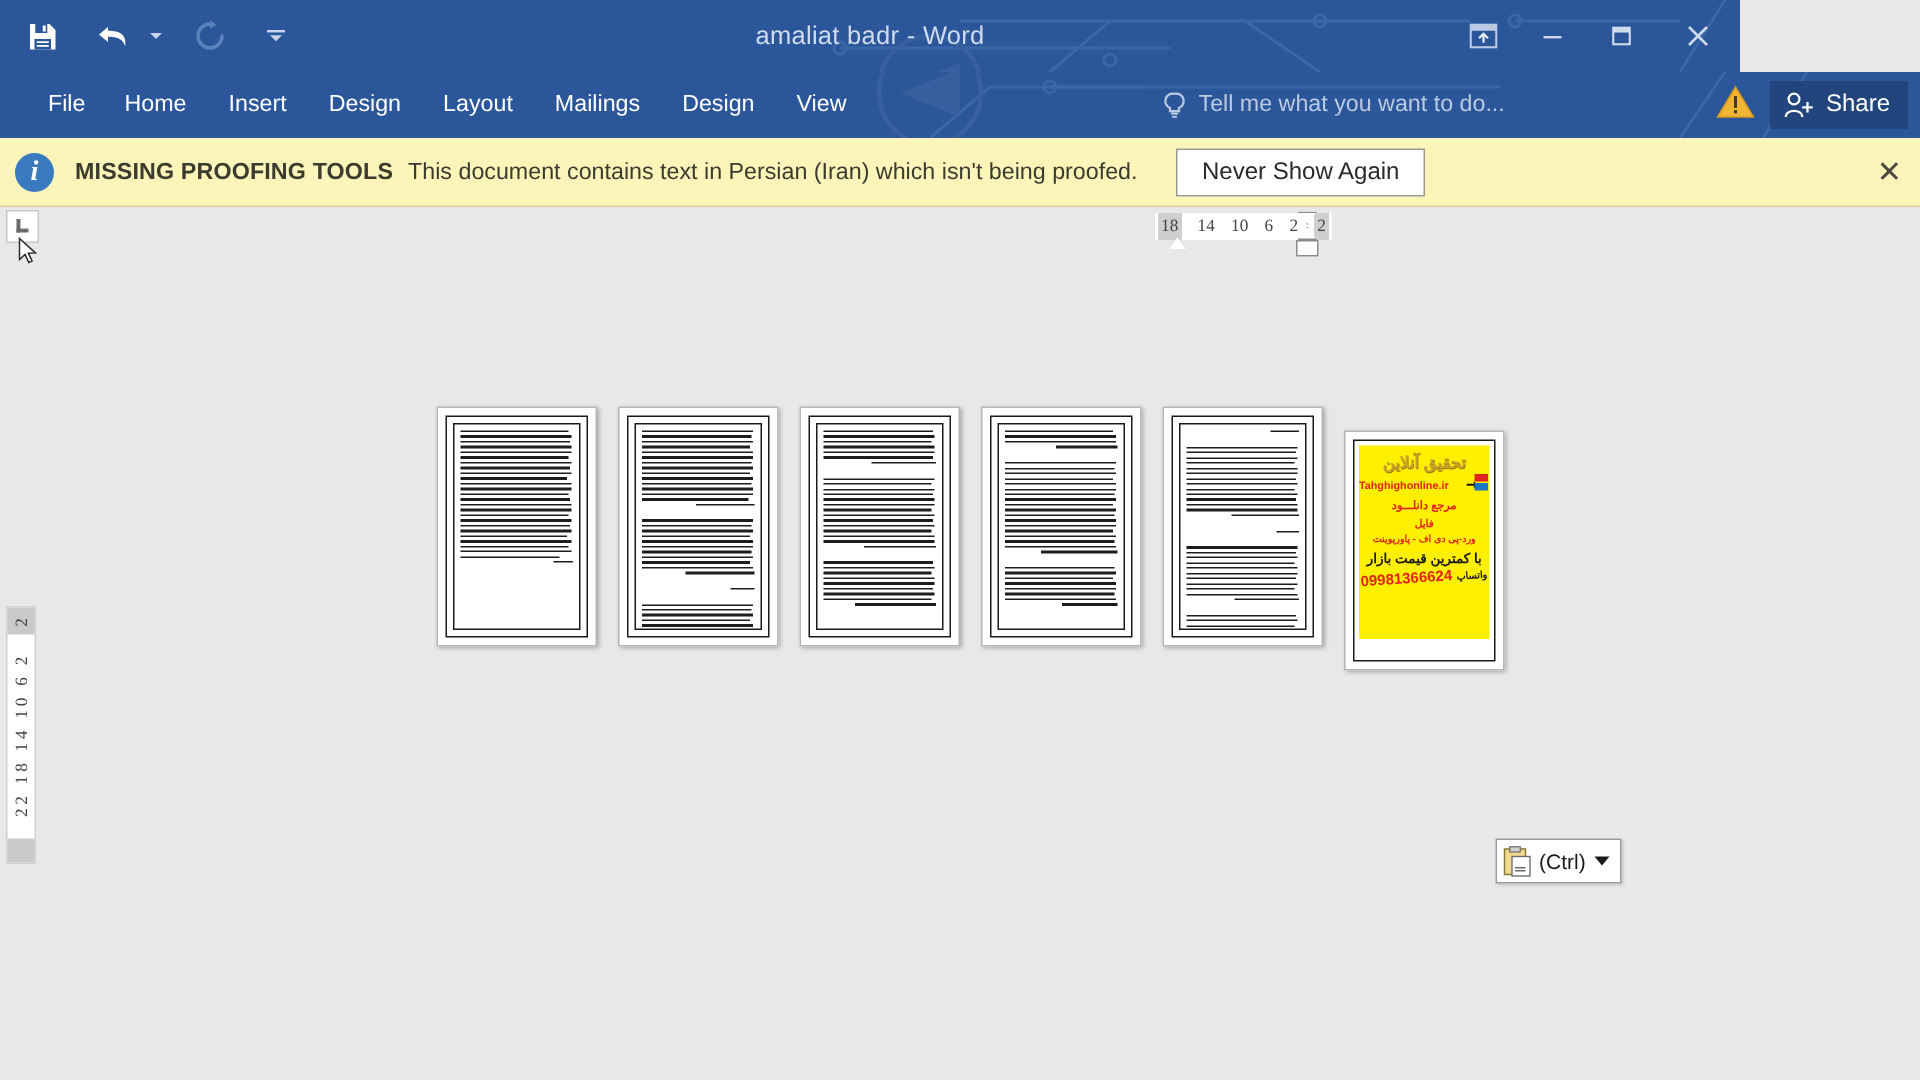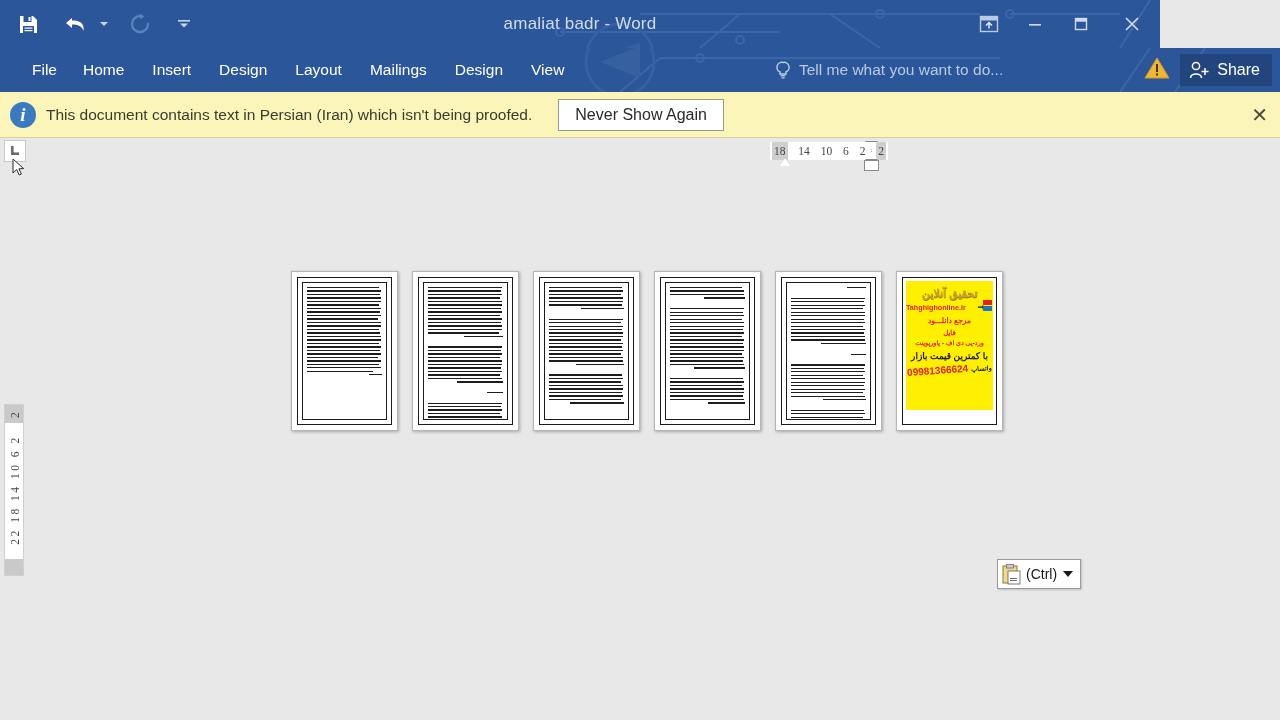--- a/index.html
+++ b/index.html
@@ -405,6 +405,7 @@
 
 <div class="msgbar">
   <div class="msg-info">i</div>
+  <div class="msg-strong">MISSING PROOFING TOOLS</div>
   <div class="msg-text">This document contains text in Persian (Iran) which isn't being proofed.</div>
   <button class="never-btn">Never Show Again</button>
   <div class="msg-close">✕</div>

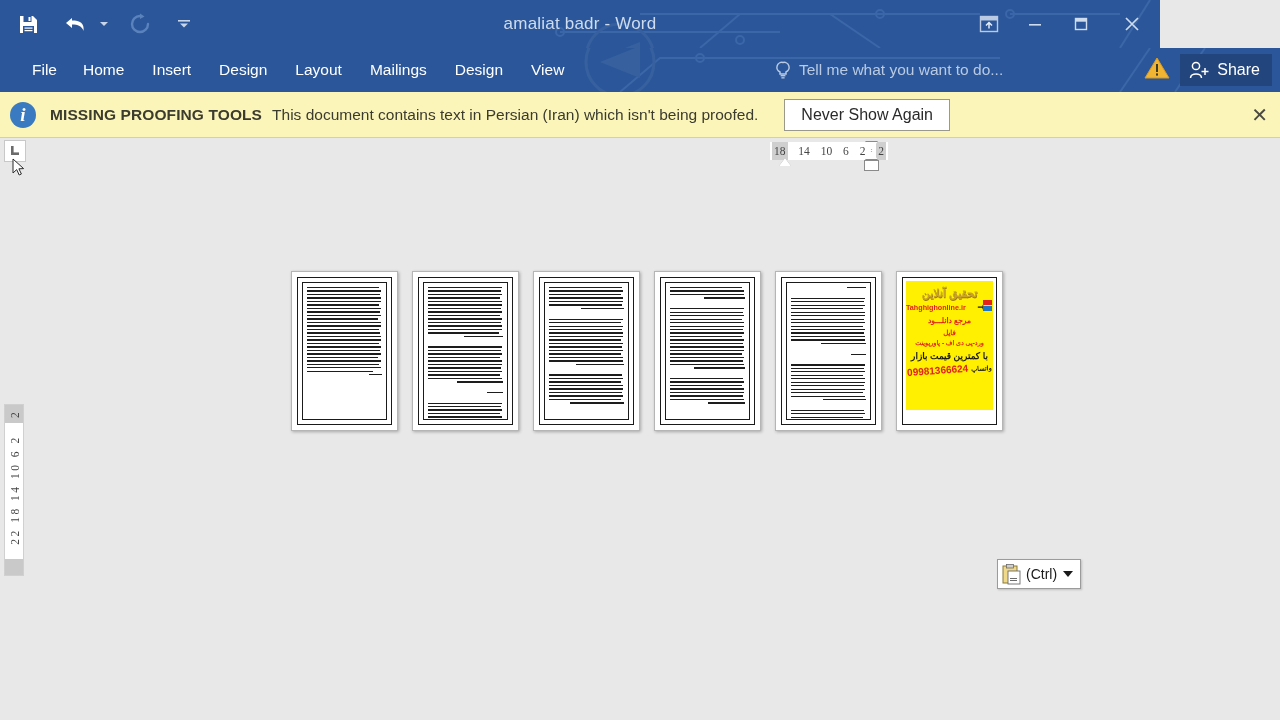--- a/index.html
+++ b/index.html
@@ -204,7 +204,7 @@
   .gapline { height: 5px; background: transparent; }
 
   
-  .ad-page { background: #ffffff; }
+  .ad-page { background: #ffffff; margin-top: 16px; }
   .ad-box {
     position: absolute; left: 9px; top: 9px; right: 9px; bottom: 20px;
     background: #ffef00;

